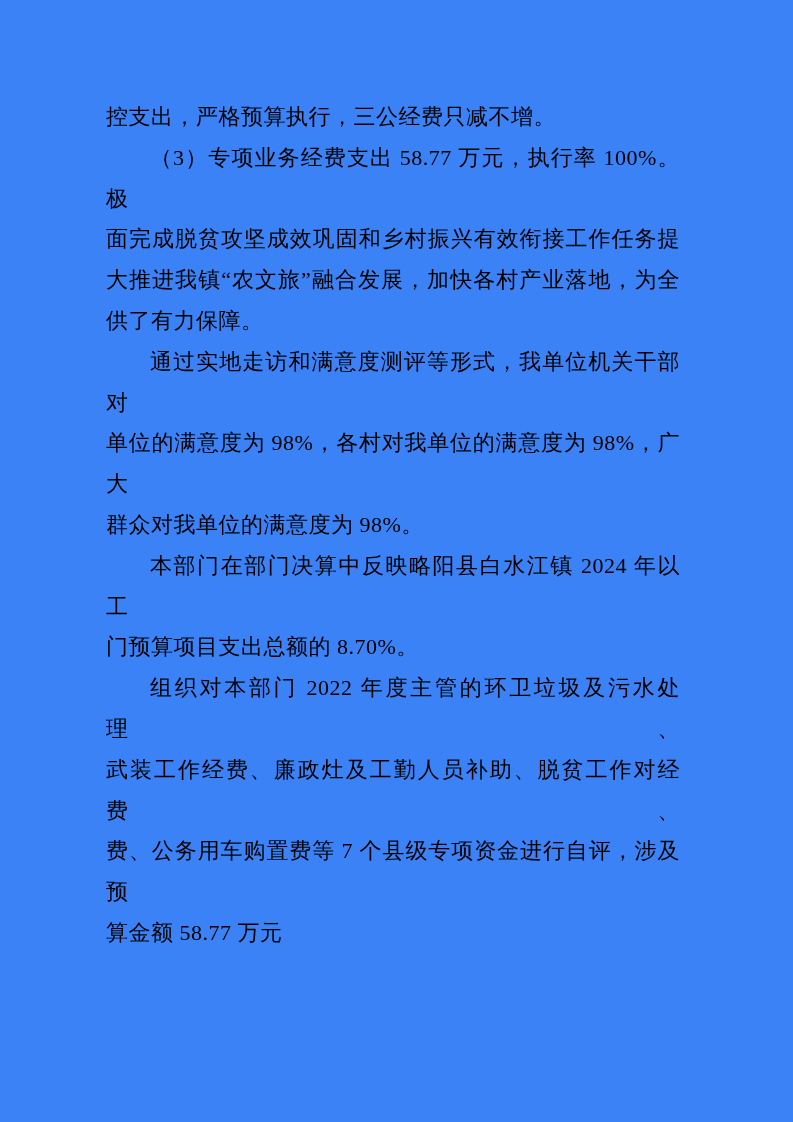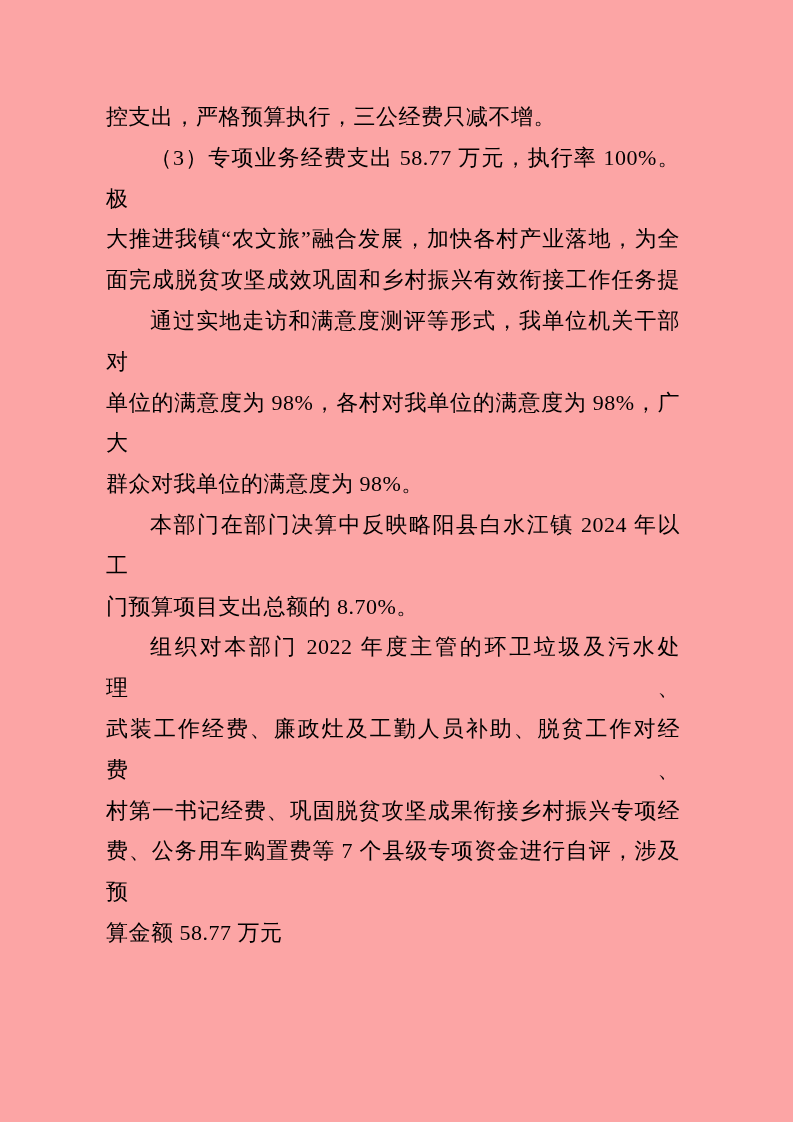--- a/index.html
+++ b/index.html
@@ -11,7 +11,7 @@
     position: relative;
     width: 793px;
     height: 1122px;
-    background: #fca5a5;
+    background: #3b82f6;
     overflow: hidden;
     font-family: "Liberation Serif", "DejaVu Serif", serif;
   }

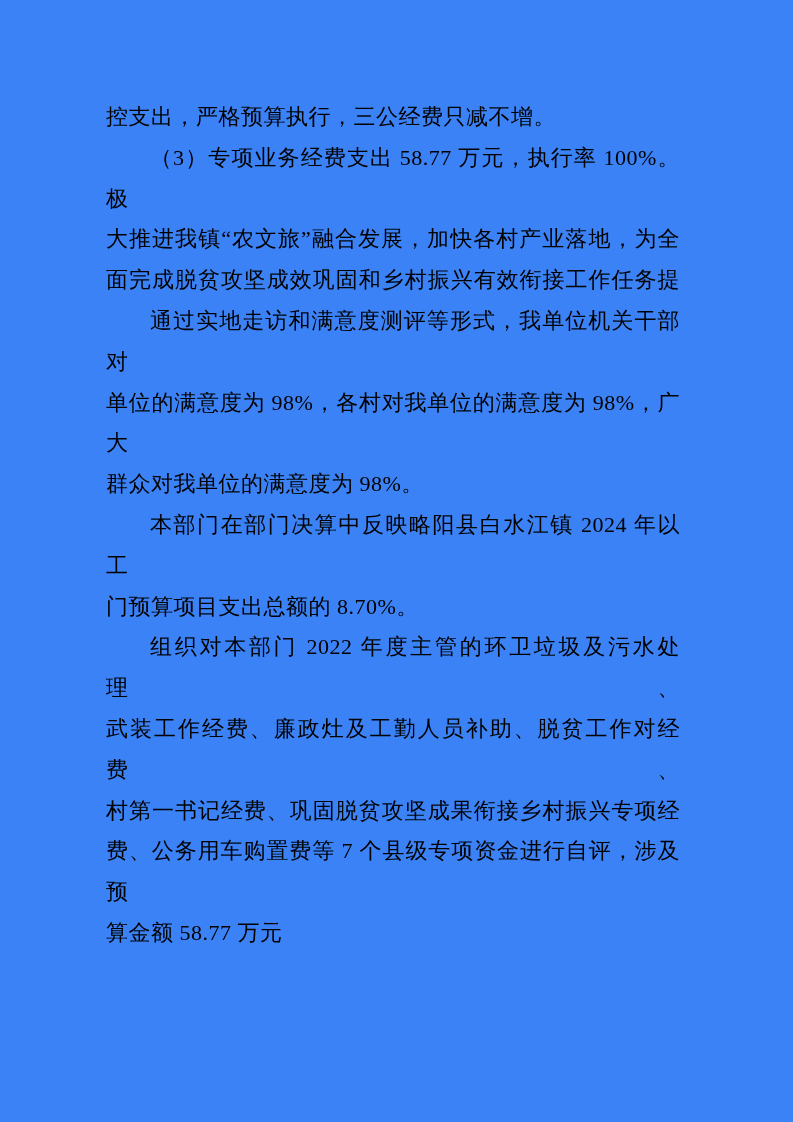--- a/index.html
+++ b/index.html
@@ -45,8 +45,8 @@
   <div class="text-block" id="document-body">
       <div class="line">控支出，严格预算执行，三公经费只减不增。</div>
       <div class="line indent fill">（3）专项业务经费支出 58.77 万元，执行率 100%。极</div>
+      <div class="line fill">面完成脱贫攻坚成效巩固和乡村振兴有效衔接工作任务提</div>
       <div class="line fill">大推进我镇“农文旅”融合发展，加快各村产业落地，为全</div>
-      <div class="line fill">面完成脱贫攻坚成效巩固和乡村振兴有效衔接工作任务提</div>
       <div class="line indent fill">通过实地走访和满意度测评等形式，我单位机关干部对</div>
       <div class="line fill">单位的满意度为 98%，各村对我单位的满意度为 98%，广大</div>
       <div class="line">群众对我单位的满意度为 98%。</div>

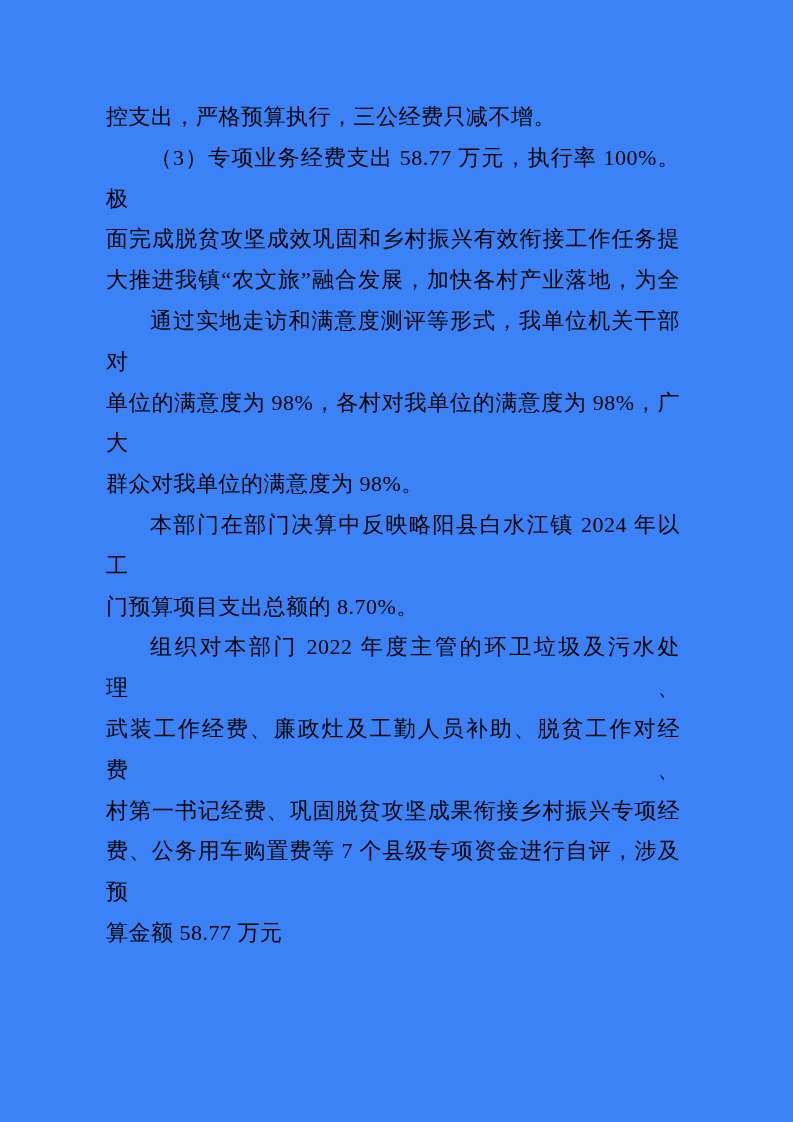--- a/index.html
+++ b/index.html
@@ -47,6 +47,7 @@
       <div class="line indent fill">（3）专项业务经费支出 58.77 万元，执行率 100%。极</div>
       <div class="line fill">面完成脱贫攻坚成效巩固和乡村振兴有效衔接工作任务提</div>
       <div class="line fill">大推进我镇“农文旅”融合发展，加快各村产业落地，为全</div>
+      <div class="line">供了有力保障。</div>
       <div class="line indent fill">通过实地走访和满意度测评等形式，我单位机关干部对</div>
       <div class="line fill">单位的满意度为 98%，各村对我单位的满意度为 98%，广大</div>
       <div class="line">群众对我单位的满意度为 98%。</div>

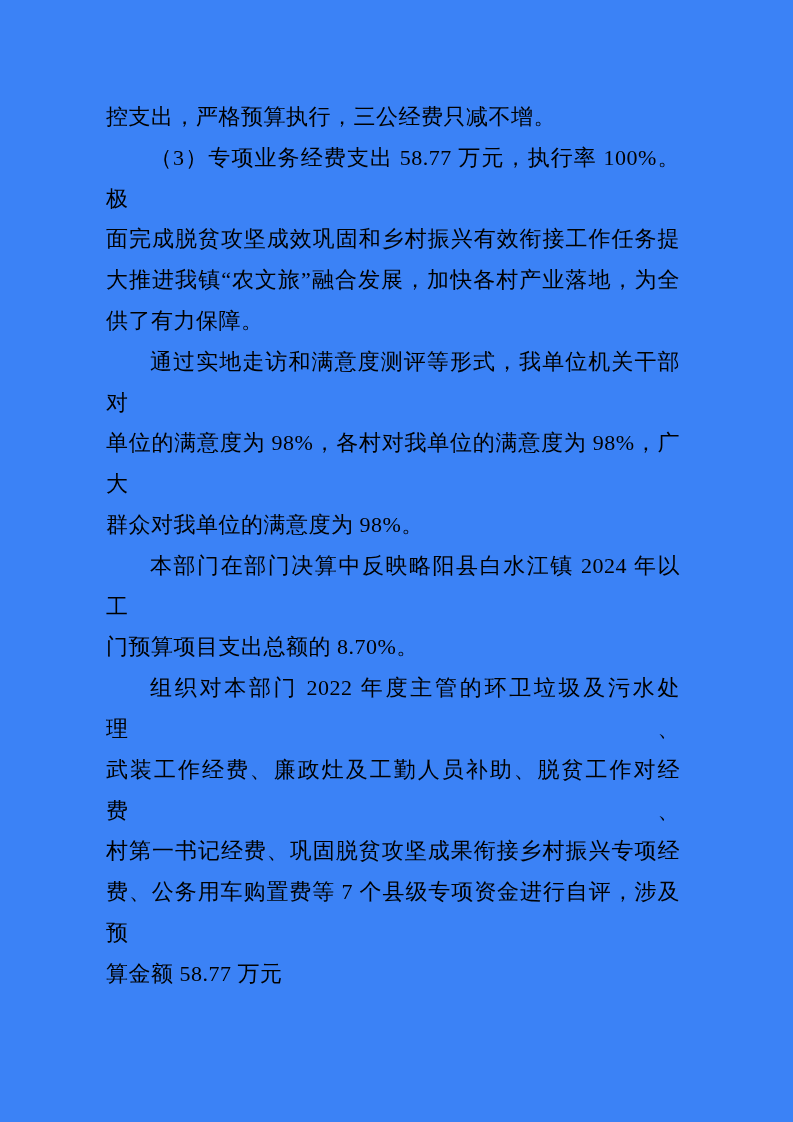--- a/index.html
+++ b/index.html
@@ -55,7 +55,6 @@
       <div class="line">门预算项目支出总额的 8.70%。</div>
       <div class="line indent fill">组织对本部门 2022 年度主管的环卫垃圾及污水处理、</div>
       <div class="line fill">武装工作经费、廉政灶及工勤人员补助、脱贫工作对经费、</div>
-      <div class="line fill">村第一书记经费、巩固脱贫攻坚成果衔接乡村振兴专项经</div>
       <div class="line fill">费、公务用车购置费等 7 个县级专项资金进行自评，涉及预</div>
       <div class="line">算金额 58.77 万元</div>
     </div>

